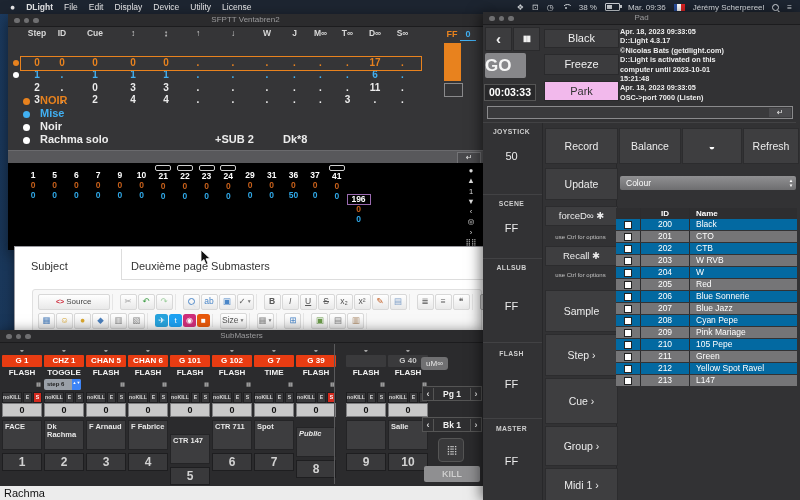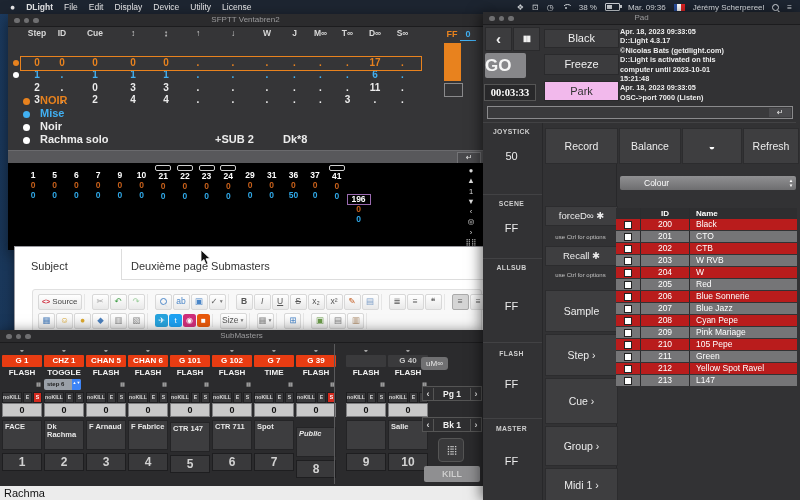--- a/index.html
+++ b/index.html
@@ -114,7 +114,7 @@
   .padbtn{position:absolute;background:#3c3c3e;border:1px solid #2a2a2c;color:#f0f0f0;text-align:center;}
   #go{left:2px;top:41px;width:41px;height:25px;background:#87878a;border-radius:2px;font-size:17px;font-weight:bold;color:#f5f5f5;line-height:25px;}
   #ptime{left:1px;top:72px;width:50px;height:15px;background:#28282a;border:1px solid #555;color:#fff;
-    font-family:Liberation Serif, serif;font-size:10.5px;font-weight:bold;text-align:center;line-height:15px;}
+    font-family:Liberation Sans, sans-serif;font-size:10.5px;font-weight:bold;text-align:center;line-height:15px;}
   .bigch{font-size:15px;font-weight:bold;line-height:22px;}
   #park{background:#f2b9ec;color:#333;}
   #padlog{left:137px;top:15px;width:177px;color:#ececec;font-size:7.3px;font-weight:bold;line-height:9.4px;}

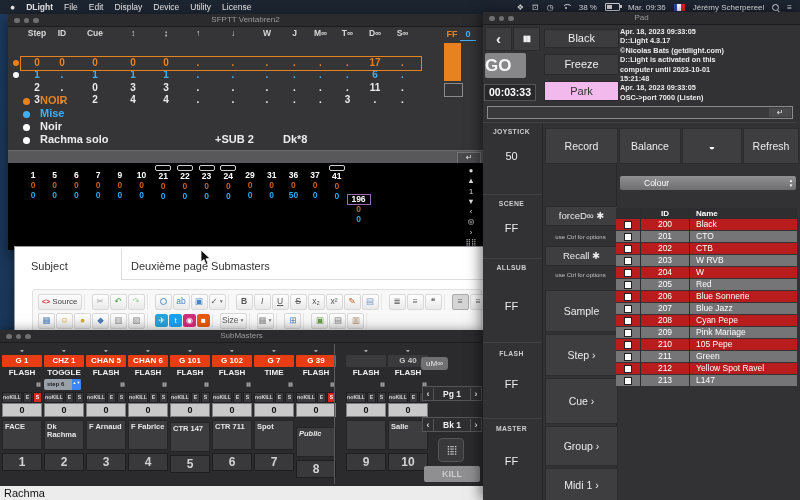--- a/index.html
+++ b/index.html
@@ -818,6 +818,7 @@
     <div class="cellbtn topbtn" style="left:199px;width:58px;color:#fff;">◒</div>
     <div class="cellbtn topbtn" style="left:260px;width:54px;">Refresh</div>
 
+    <div class="cellbtn" style="top:156px;height:30px;line-height:30px;">Update</div>
     <div id="colourdd">
       <span class="t">Colour</span>
       <span class="st">▲<br>▼</span>

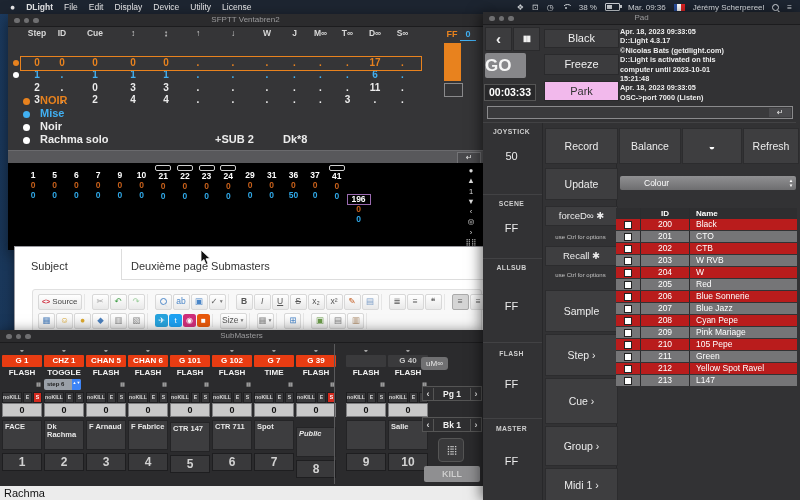--- a/index.html
+++ b/index.html
@@ -130,7 +130,7 @@
   .ctrlnote{position:absolute;left:62px;width:71px;color:#c2c2c2;font-size:6px;text-align:center;}
   #colourdd{position:absolute;left:137px;top:164px;width:176px;height:14px;background:linear-gradient(#909092,#6e6e70);
     border-radius:2px;display:flex;align-items:center;}
-  #colourdd .t{flex:1;color:#fff;font-size:8.5px;padding-left:24px;}
+  #colourdd .t{flex:1;color:#fff;font-size:8.5px;padding-left:6px;}
   #colourdd .st{width:10px;color:#fff;font-size:4.5px;line-height:5px;text-align:center;}
   #scenetbl{position:absolute;left:133px;top:196px;width:181px;}
   #scenetbl .hd{display:flex;height:11px;color:#fff;font-size:8px;font-weight:bold;line-height:11px;background:#2e2e30;}

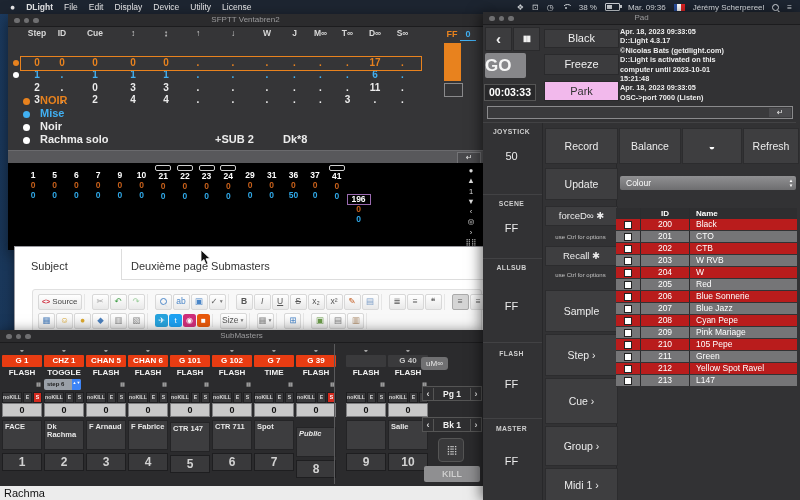--- a/index.html
+++ b/index.html
@@ -134,7 +134,7 @@
   #colourdd .st{width:10px;color:#fff;font-size:4.5px;line-height:5px;text-align:center;}
   #scenetbl{position:absolute;left:133px;top:196px;width:181px;}
   #scenetbl .hd{display:flex;height:11px;color:#fff;font-size:8px;font-weight:bold;line-height:11px;background:#2e2e30;}
-  .srow{display:flex;height:11px;line-height:11px;color:#fff;font-size:8.5px;background:#b91c1c;border-bottom:1px solid #323234;}
+  .srow{display:flex;height:11px;line-height:11px;color:#fff;font-size:8.5px;background:#0369a1;border-bottom:1px solid #323234;}
   .srow.lt{background:#757577;}
   .scb{width:24px;display:flex;align-items:center;justify-content:center;}
   .scb i{width:6px;height:6px;background:#fff;border:1px solid #222;display:block;}

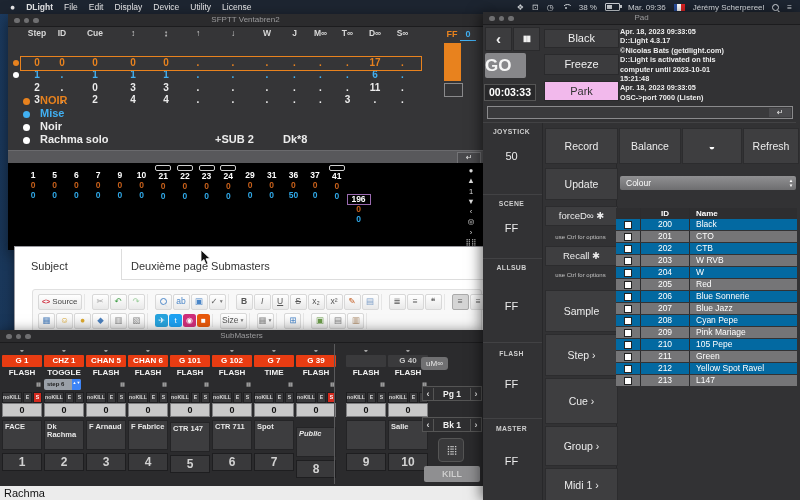--- a/index.html
+++ b/index.html
@@ -76,7 +76,7 @@
   .tb-btn.sel{background:#d5d5d5;border-color:#aaa;}
   .tb-btn .dd{font-size:5px;color:#777;}
   .tb-chip{width:13px;height:13px;border-radius:2.5px;color:#fff;font-size:8px;line-height:13px;text-align:center;}
-  .tb-src{font-size:8px;color:#444;padding:0 3px;gap:2px;}
+  .tb-src{font-size:8px;color:#444;padding:0 17px;gap:2px;}
   .srcico{color:#c23;font-weight:bold;font-size:7px;}
   
   #cursor{left:200px;top:250px;width:12px;height:16px;z-index:60;}

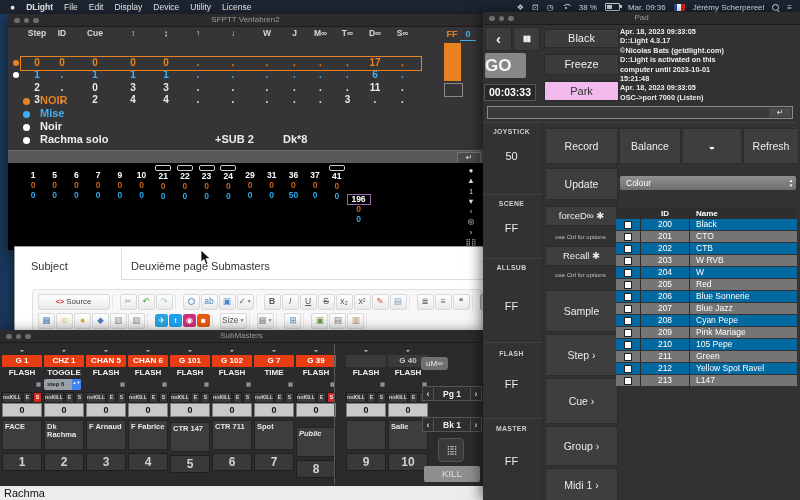--- a/index.html
+++ b/index.html
@@ -662,7 +662,7 @@
             <span class="nk sq">S</span>
           </div>
           <div class="smval">0</div>
-          <div class="smname" style="margin-top: 5px;">CTR 147</div>
+          <div class="smname" style="margin-top: 17px;">CTR 147</div>
           <div class="smnum" style="margin-top: 3px;">5</div>
         </div>
         <div class="smcol" style="left: 212px; top: 14px;">

